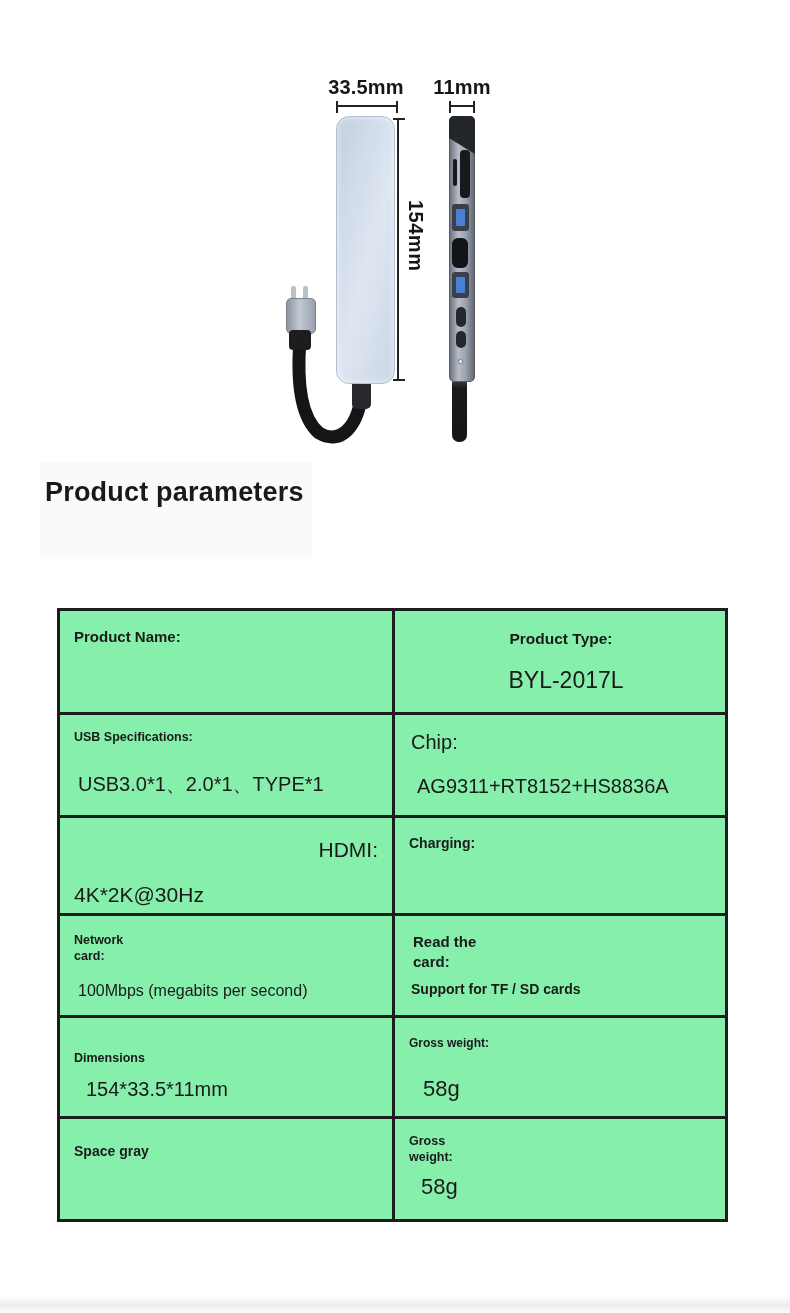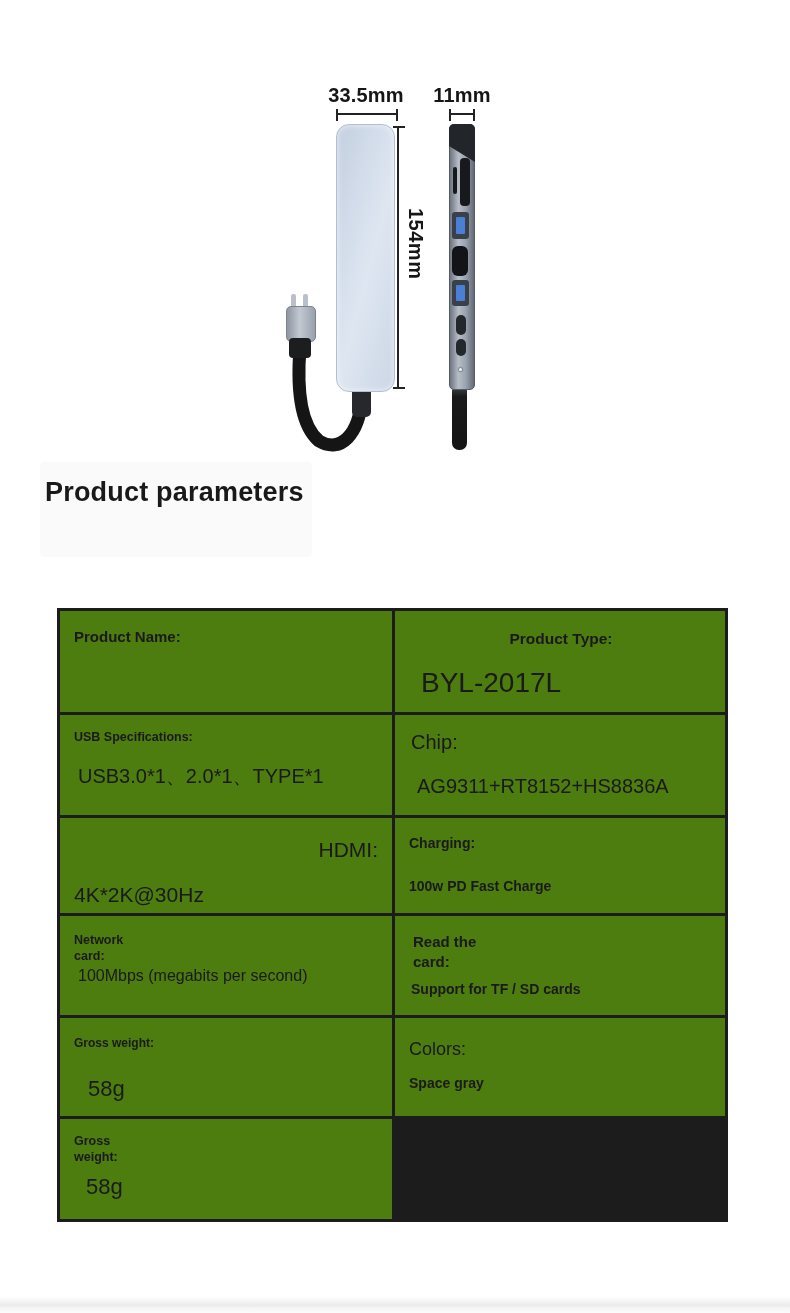--- a/index.html
+++ b/index.html
@@ -113,7 +113,7 @@
 
 <div class="page">
 
-  <div class="abs" style="left:0;top:16px;width:790px;height:560px;">
+  <div class="abs" style="left:0;top:8px;width:790px;height:560px;">
 
     <div class="abs dim-label" style="left:326px;top:68px;width:80px;">33.5mm</div>
     <div class="abs measure-h" style="left:336px;top:97px;width:62px;"></div>

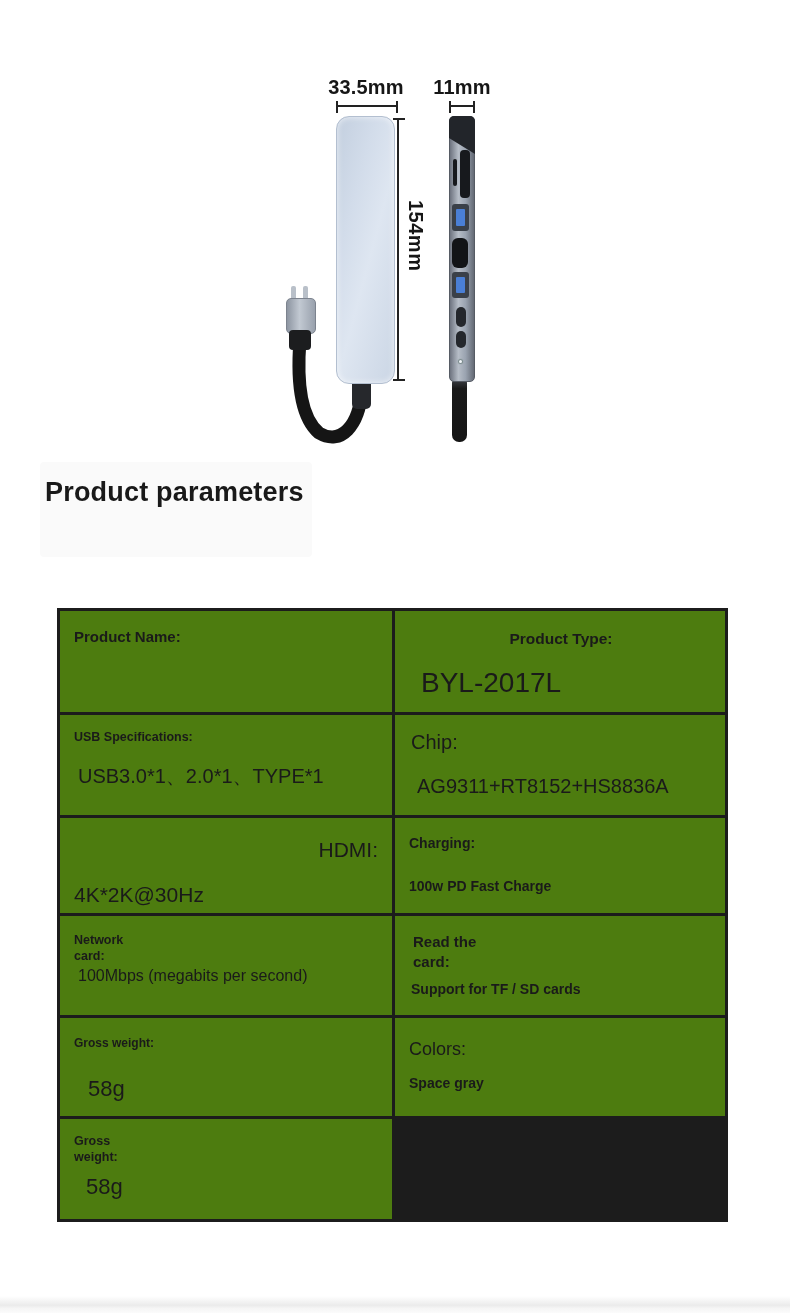--- a/index.html
+++ b/index.html
@@ -74,7 +74,7 @@
     grid-template-rows:101px 100px 95px 99px 98px 100px;
     gap:3px;padding:3px;background:var(--table-border,#1c1c1c);
   }
-  .cell{background:#4d7c0f;display:flex;flex-direction:column;padding:10px 14px;box-sizing:border-box;overflow:hidden;}
+  .cell{background:#86efac;display:flex;flex-direction:column;padding:10px 14px;box-sizing:border-box;overflow:hidden;}
   .lbl{white-space:pre-line;line-height:1.3;}
   .val{white-space:nowrap;}
   

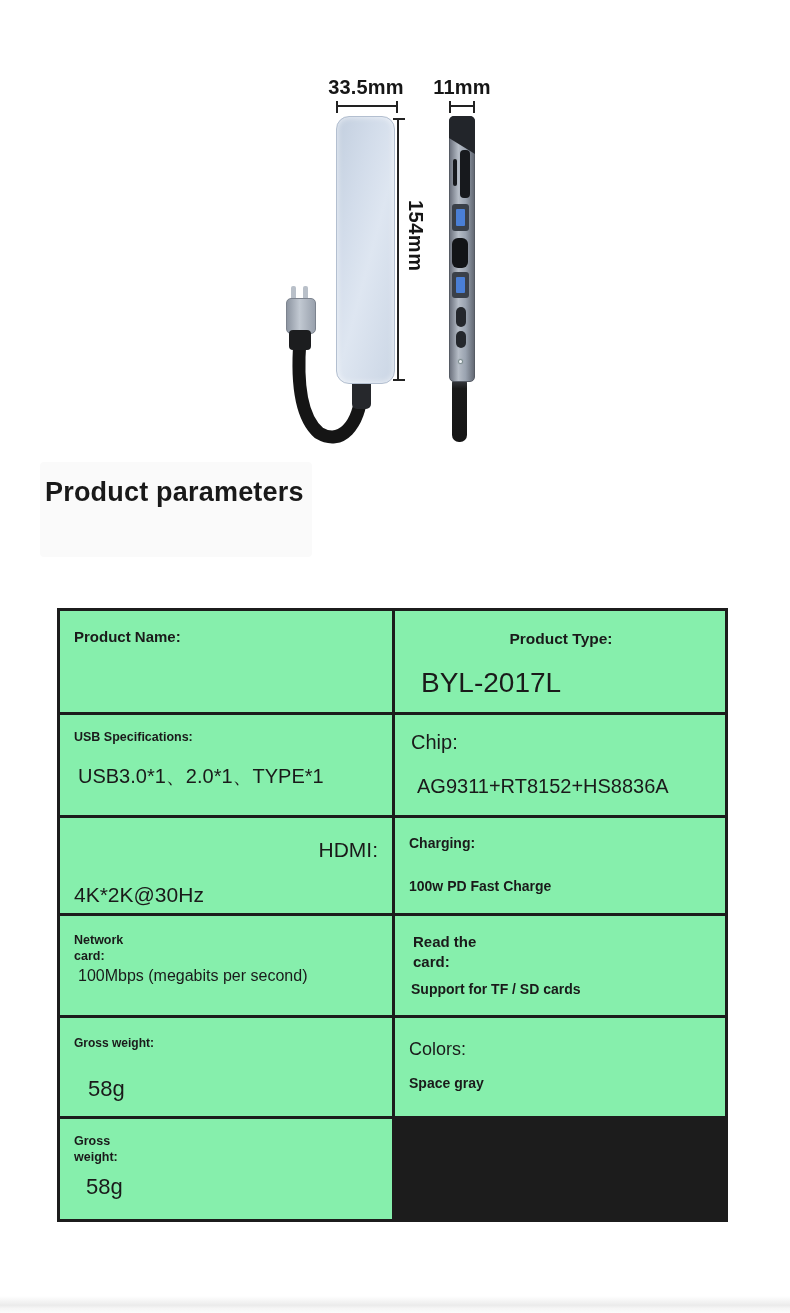--- a/index.html
+++ b/index.html
@@ -81,7 +81,7 @@
   .c0l .lbl{font-size:15px;font-weight:700;margin-top:6px;}
   .c0l .val{font-size:14.5px;font-weight:700;margin-top:22px;}
   .c0r .lbl{font-size:15.5px;font-weight:700;margin-top:8px;margin-left:2px;text-align:center;}
-  .c0r .val{font-size:28px;font-weight:400;margin-top:18px;margin-left:12px;}
+  .c0r .val{font-size:23px;font-weight:400;margin-top:18px;margin-left:12px;text-align:center;}
   .c1l .lbl{font-size:12.5px;font-weight:700;margin-top:4px;}
   .c1l .val{font-size:20px;font-weight:400;margin-top:18px;margin-left:4px;}
   .c1r .lbl{font-size:20px;font-weight:400;margin-top:4px;margin-left:2px;}

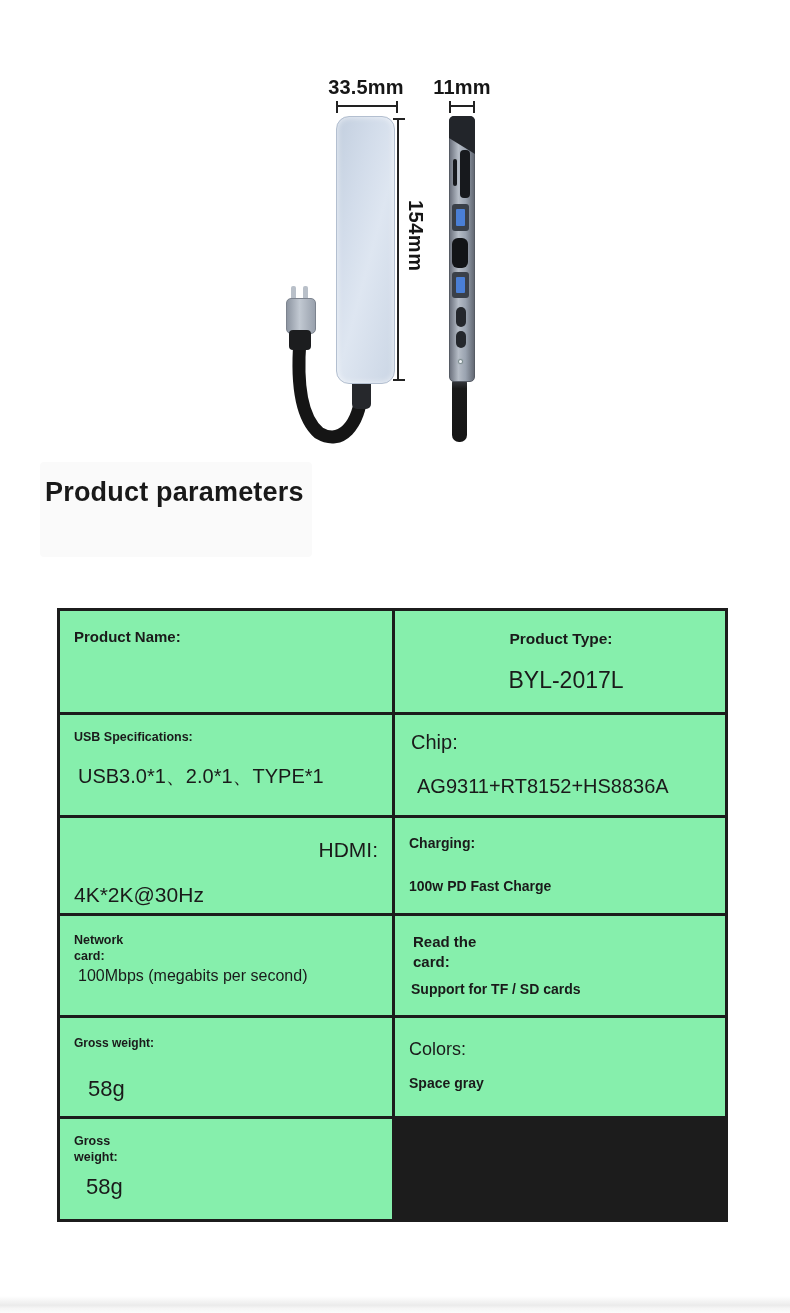--- a/index.html
+++ b/index.html
@@ -83,7 +83,7 @@
   .c0r .lbl{font-size:15.5px;font-weight:700;margin-top:8px;margin-left:2px;text-align:center;}
   .c0r .val{font-size:23px;font-weight:400;margin-top:18px;margin-left:12px;text-align:center;}
   .c1l .lbl{font-size:12.5px;font-weight:700;margin-top:4px;}
-  .c1l .val{font-size:20px;font-weight:400;margin-top:18px;margin-left:4px;}
+  .c1l .val{font-size:20px;font-weight:400;margin-top:26px;margin-left:4px;}
   .c1r .lbl{font-size:20px;font-weight:400;margin-top:4px;margin-left:2px;}
   .c1r .val{font-size:20px;font-weight:400;margin-top:20px;margin-left:8px;}
   .c2l .lbl{font-size:21px;font-weight:400;margin-top:8px;margin-left:6px;text-align:right;}

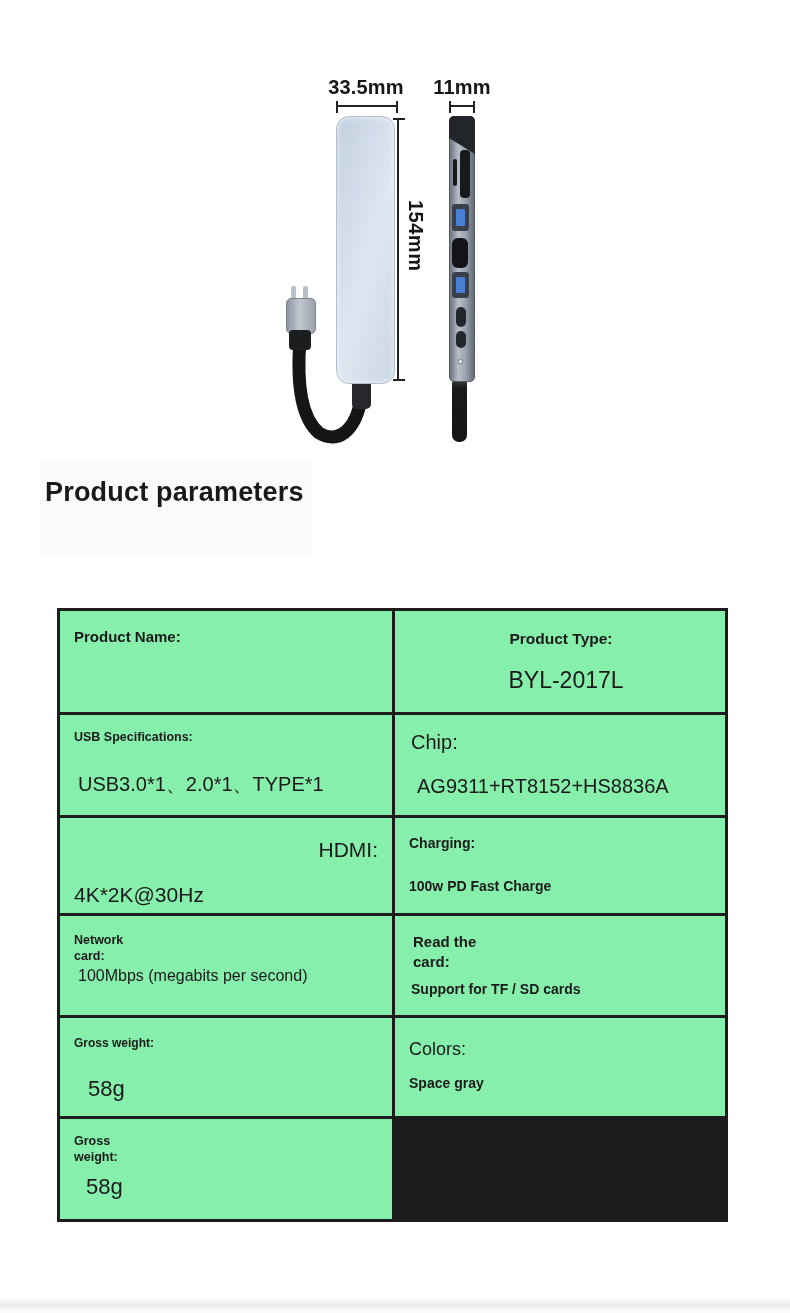--- a/index.html
+++ b/index.html
@@ -181,7 +181,6 @@
     </div>
     <div class="cell c2r">
       <div class="lbl">Charging:</div>
-      <div class="val">100w PD Fast Charge</div>
     </div>
 
     <div class="cell c3l">

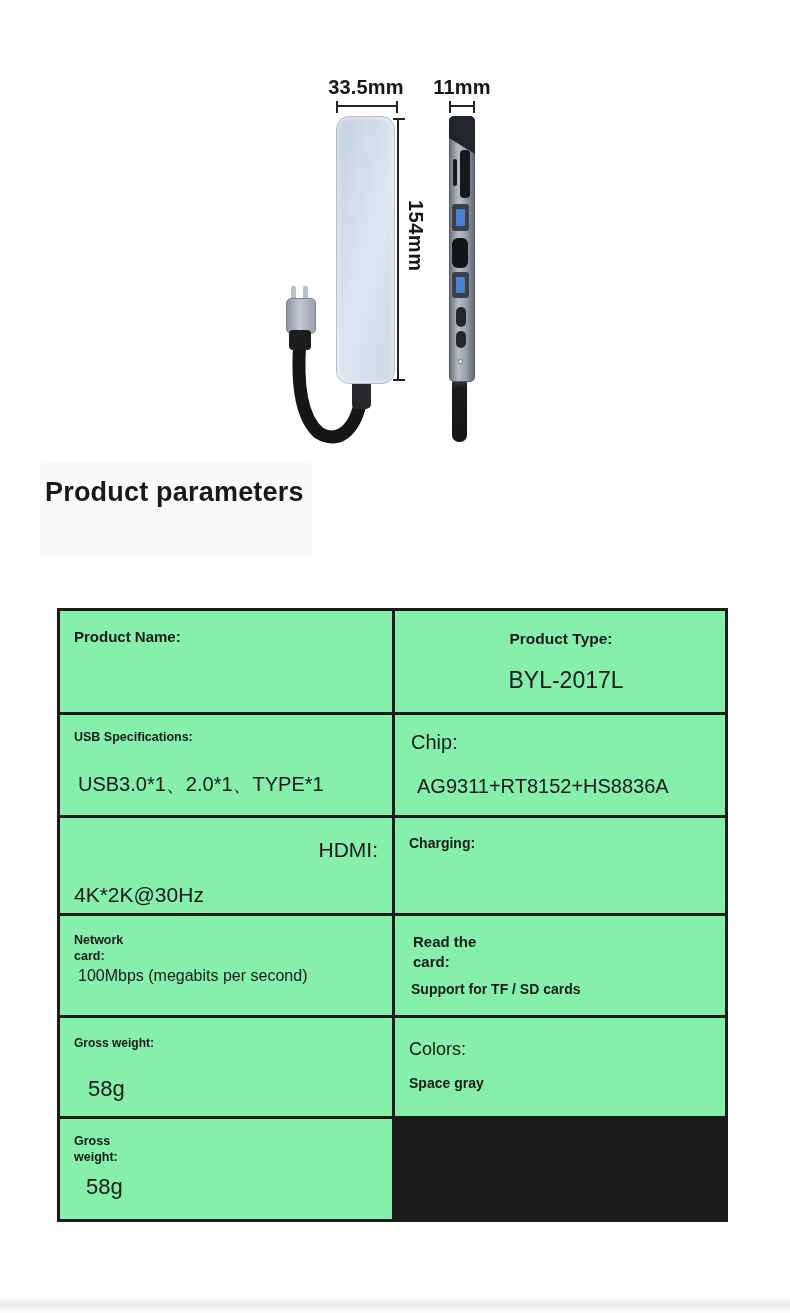--- a/index.html
+++ b/index.html
@@ -91,7 +91,7 @@
   .c2r .lbl{font-size:14px;font-weight:700;margin-top:6px;}
   .c2r .val{font-size:14px;font-weight:700;margin-top:26px;}
   .c3l .lbl{font-size:12.5px;font-weight:700;margin-top:6px;}
-  .c3l .val{font-size:16px;font-weight:500;margin-top:2px;margin-left:4px;}
+  .c3l .val{font-size:16px;font-weight:500;margin-top:17px;margin-left:4px;}
   .c3r .lbl{font-size:15px;font-weight:700;margin-top:6px;margin-left:4px;}
   .c3r .val{font-size:14px;font-weight:700;margin-top:10px;margin-left:2px;}
   .c4l .lbl{font-size:12.5px;font-weight:700;margin-top:22px;}

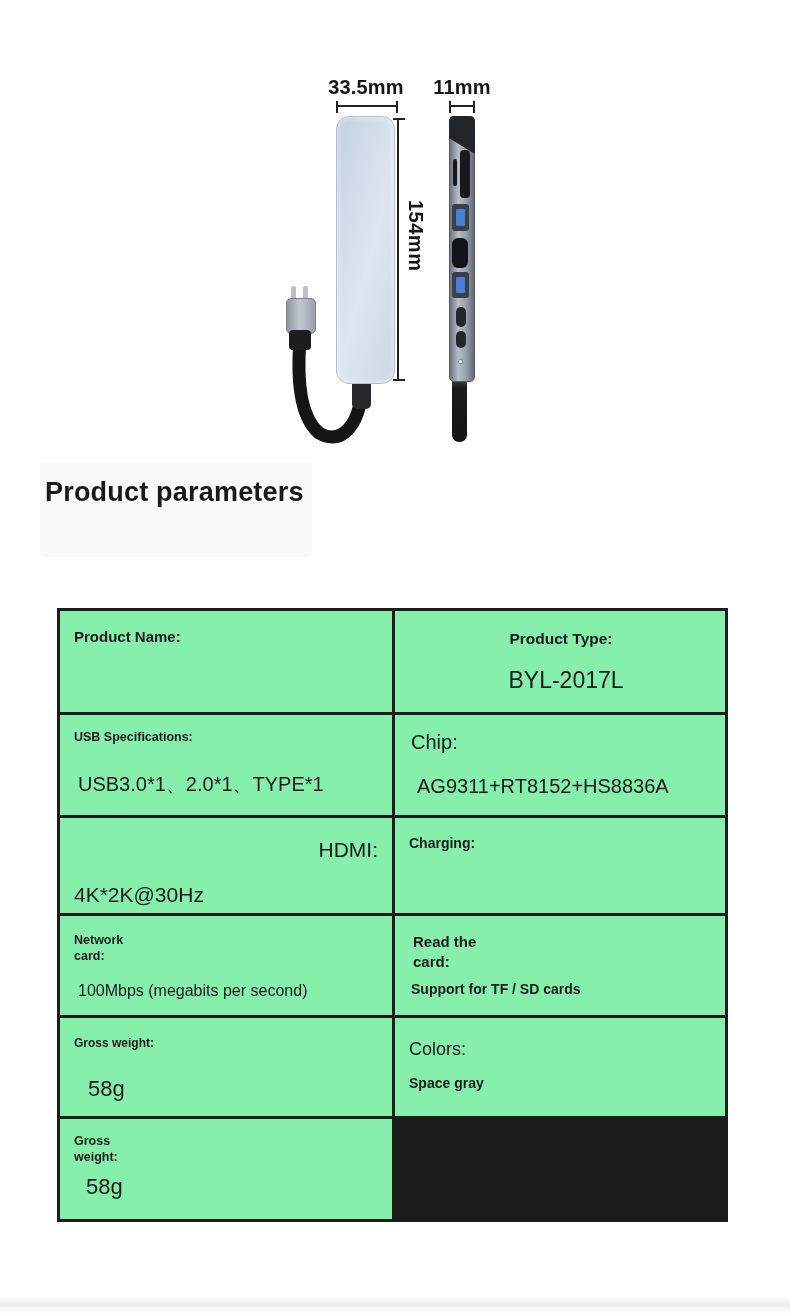--- a/index.html
+++ b/index.html
@@ -194,6 +194,10 @@
       <div class="val">Support for TF / SD cards</div>
     </div>
 
+    <div class="cell c4l">
+      <div class="lbl">Dimensions</div>
+      <div class="val">154*33.5*11mm</div>
+    </div>
     <div class="cell c4r">
       <div class="lbl">Gross weight:</div>
       <div class="val">58g</div>

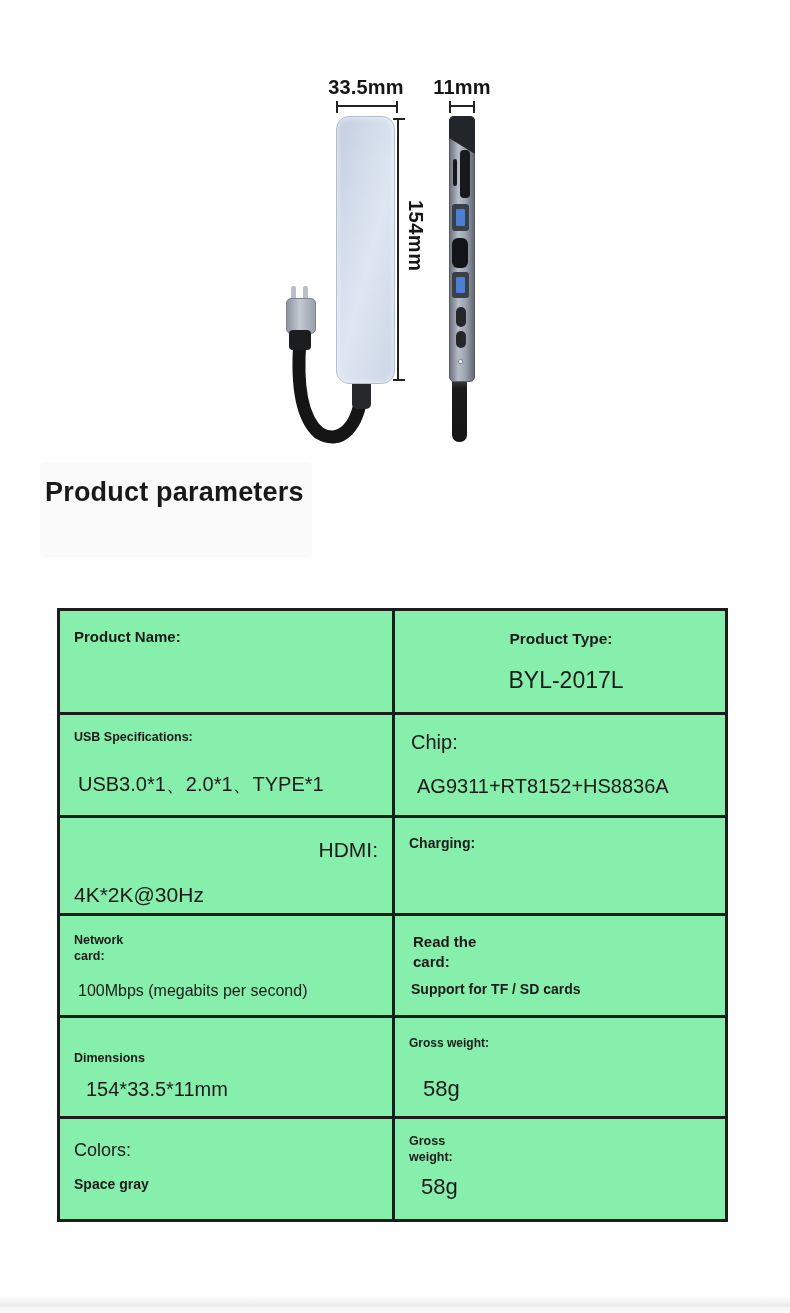--- a/index.html
+++ b/index.html
@@ -204,7 +204,6 @@
     </div>
 
     <div class="cell c5l">
-      <div class="lbl">Colors:</div>
       <div class="val">Space gray</div>
     </div>
     <div class="cell c5r">

